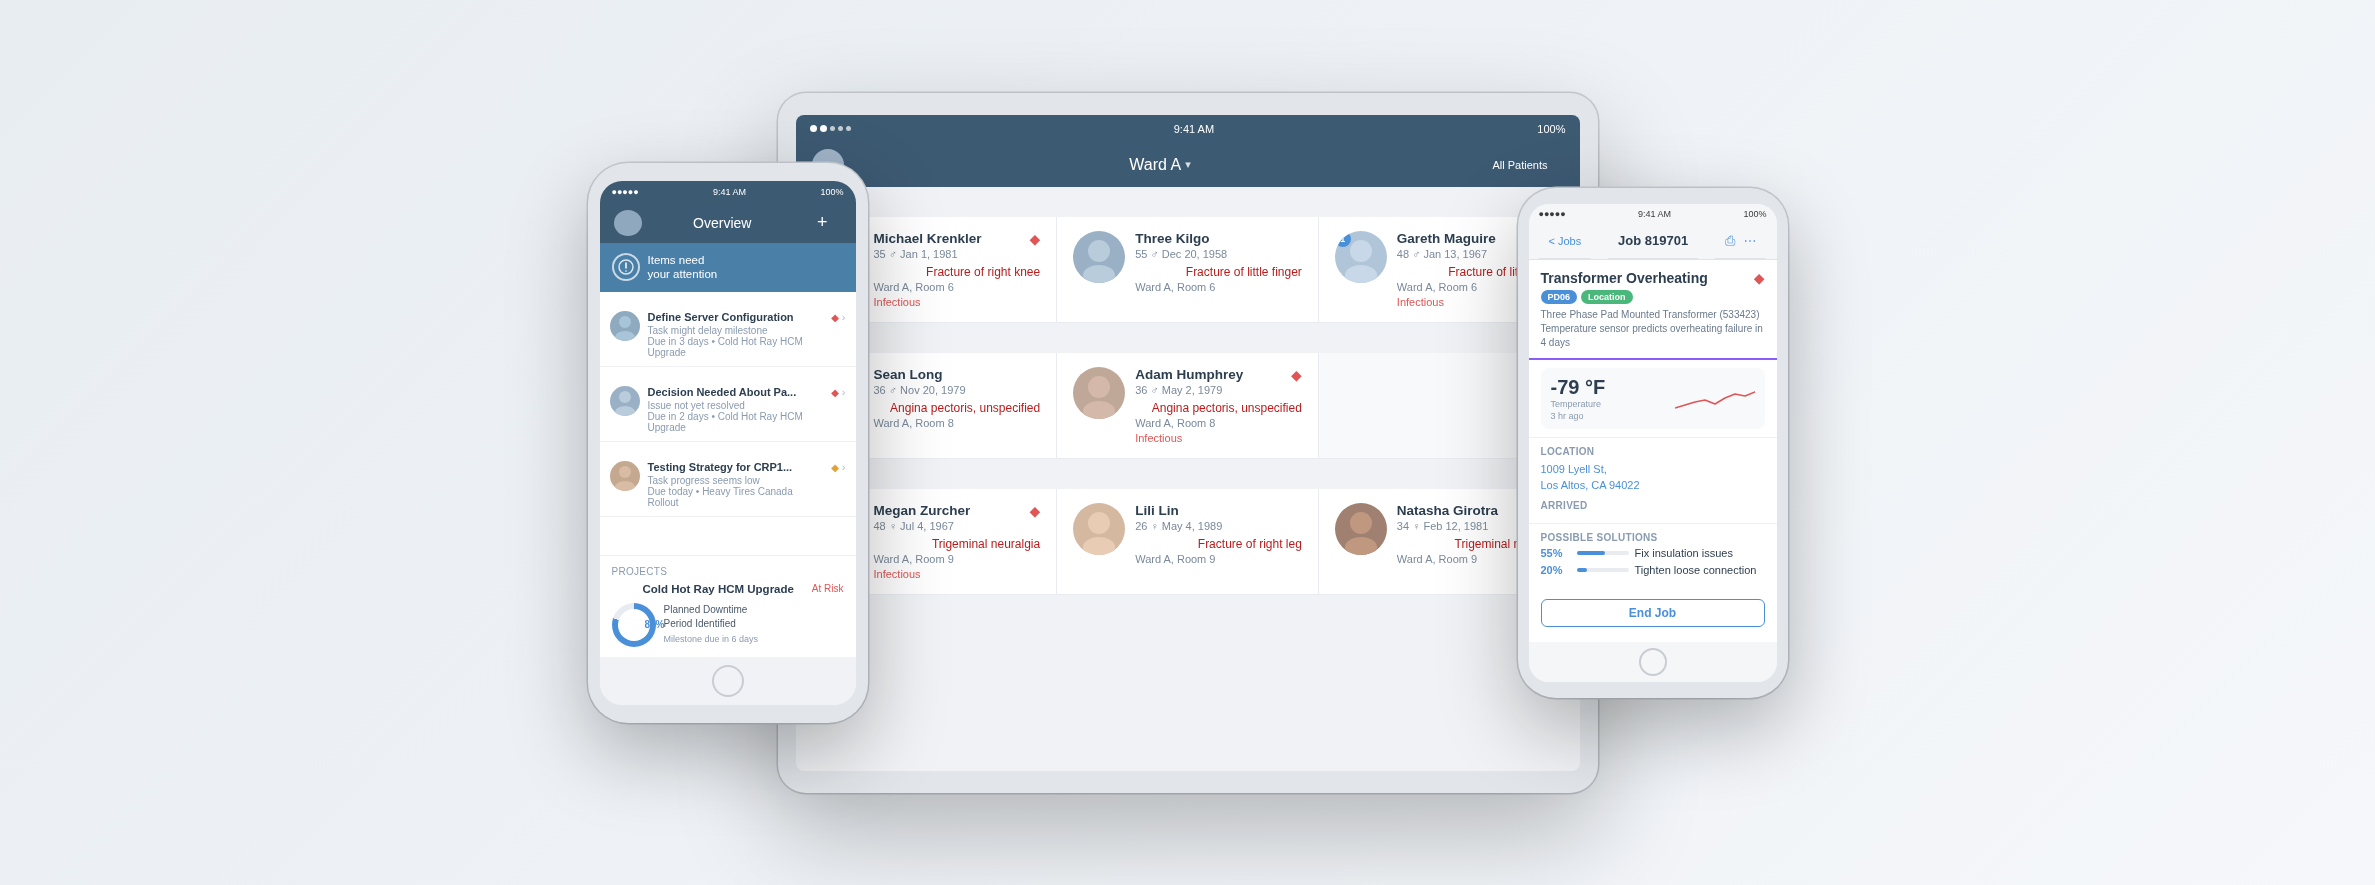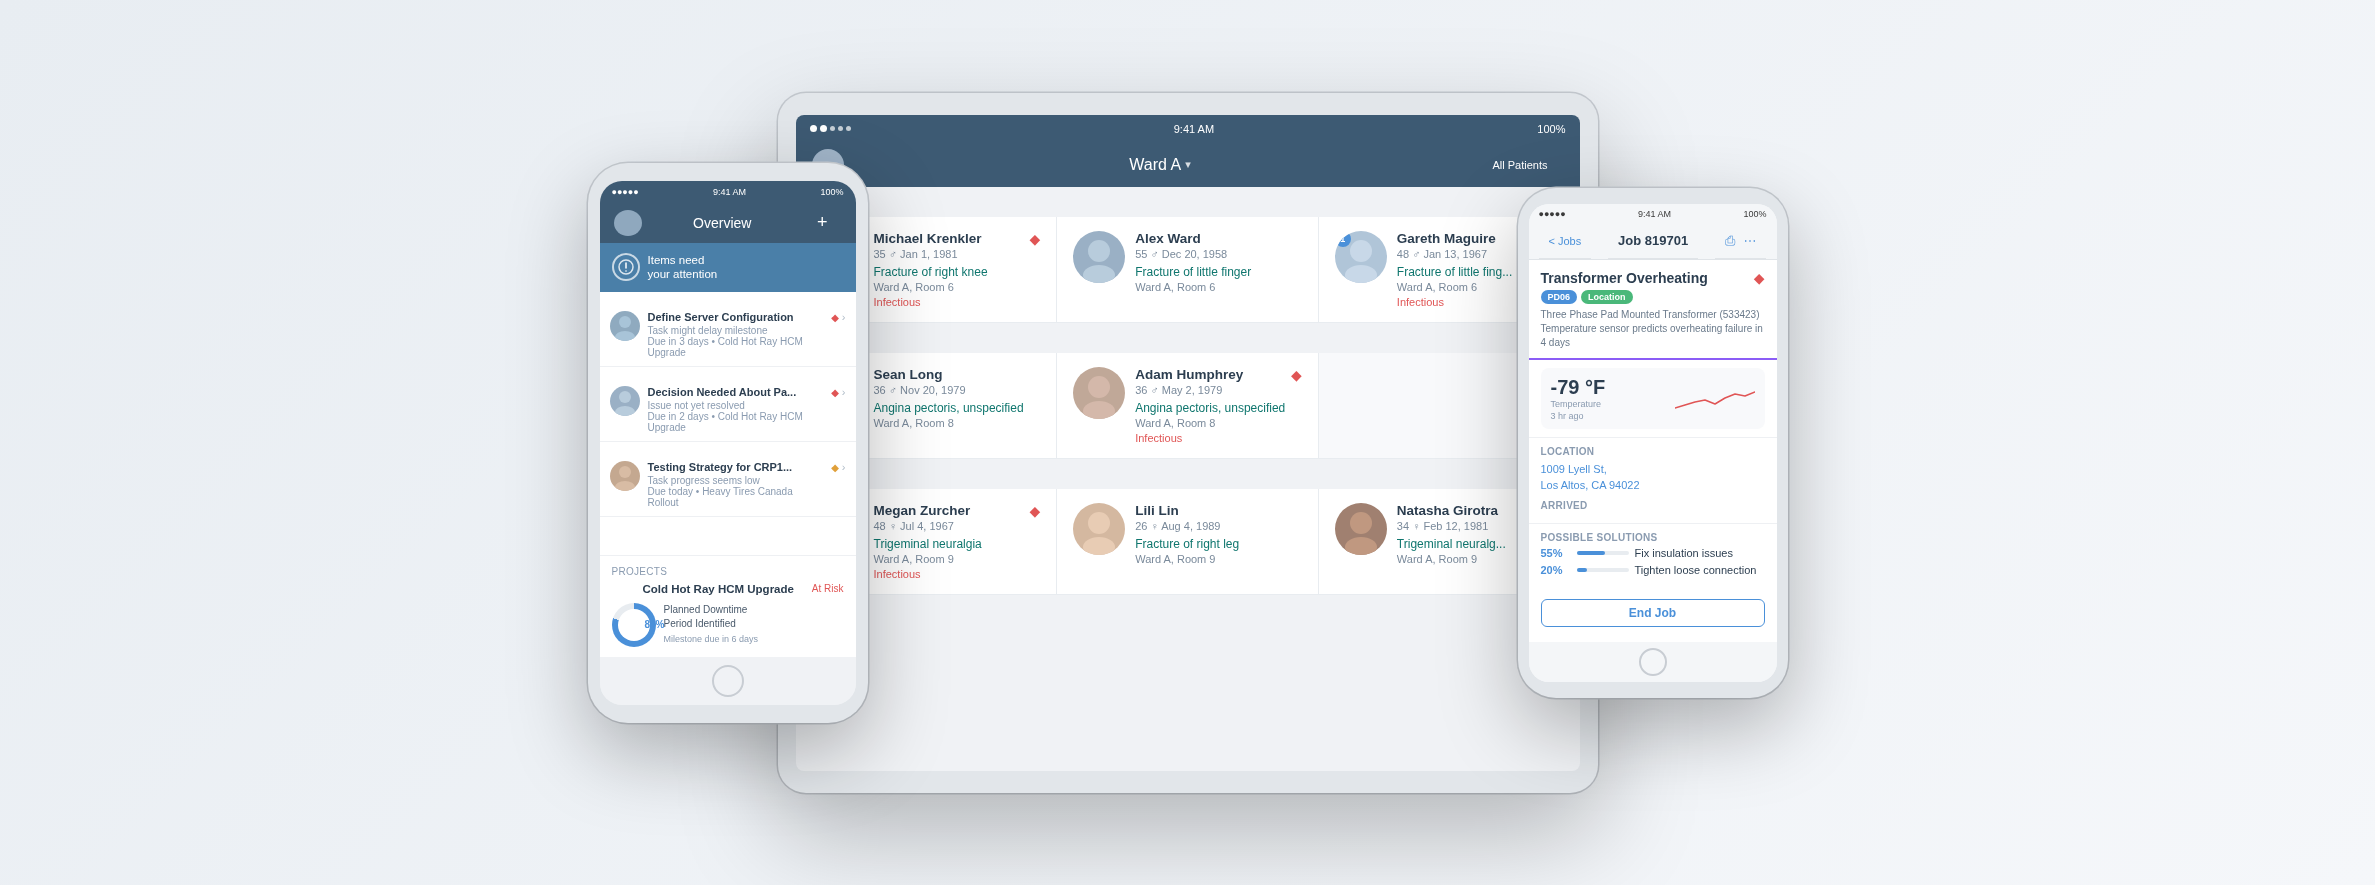--- a/index.html
+++ b/index.html
@@ -390,7 +390,7 @@
               </div>
               <div class="patient-info">
                 <div class="name-row">
-                  <div class="patient-name">Alex Ward</div>
+                  <div class="patient-name">Three Kilgo</div>
                 </div>
                 <div class="patient-meta">55 ♂ Dec 20, 1958</div>
                 <div class="patient-diagnosis">Fracture of little finger</div>

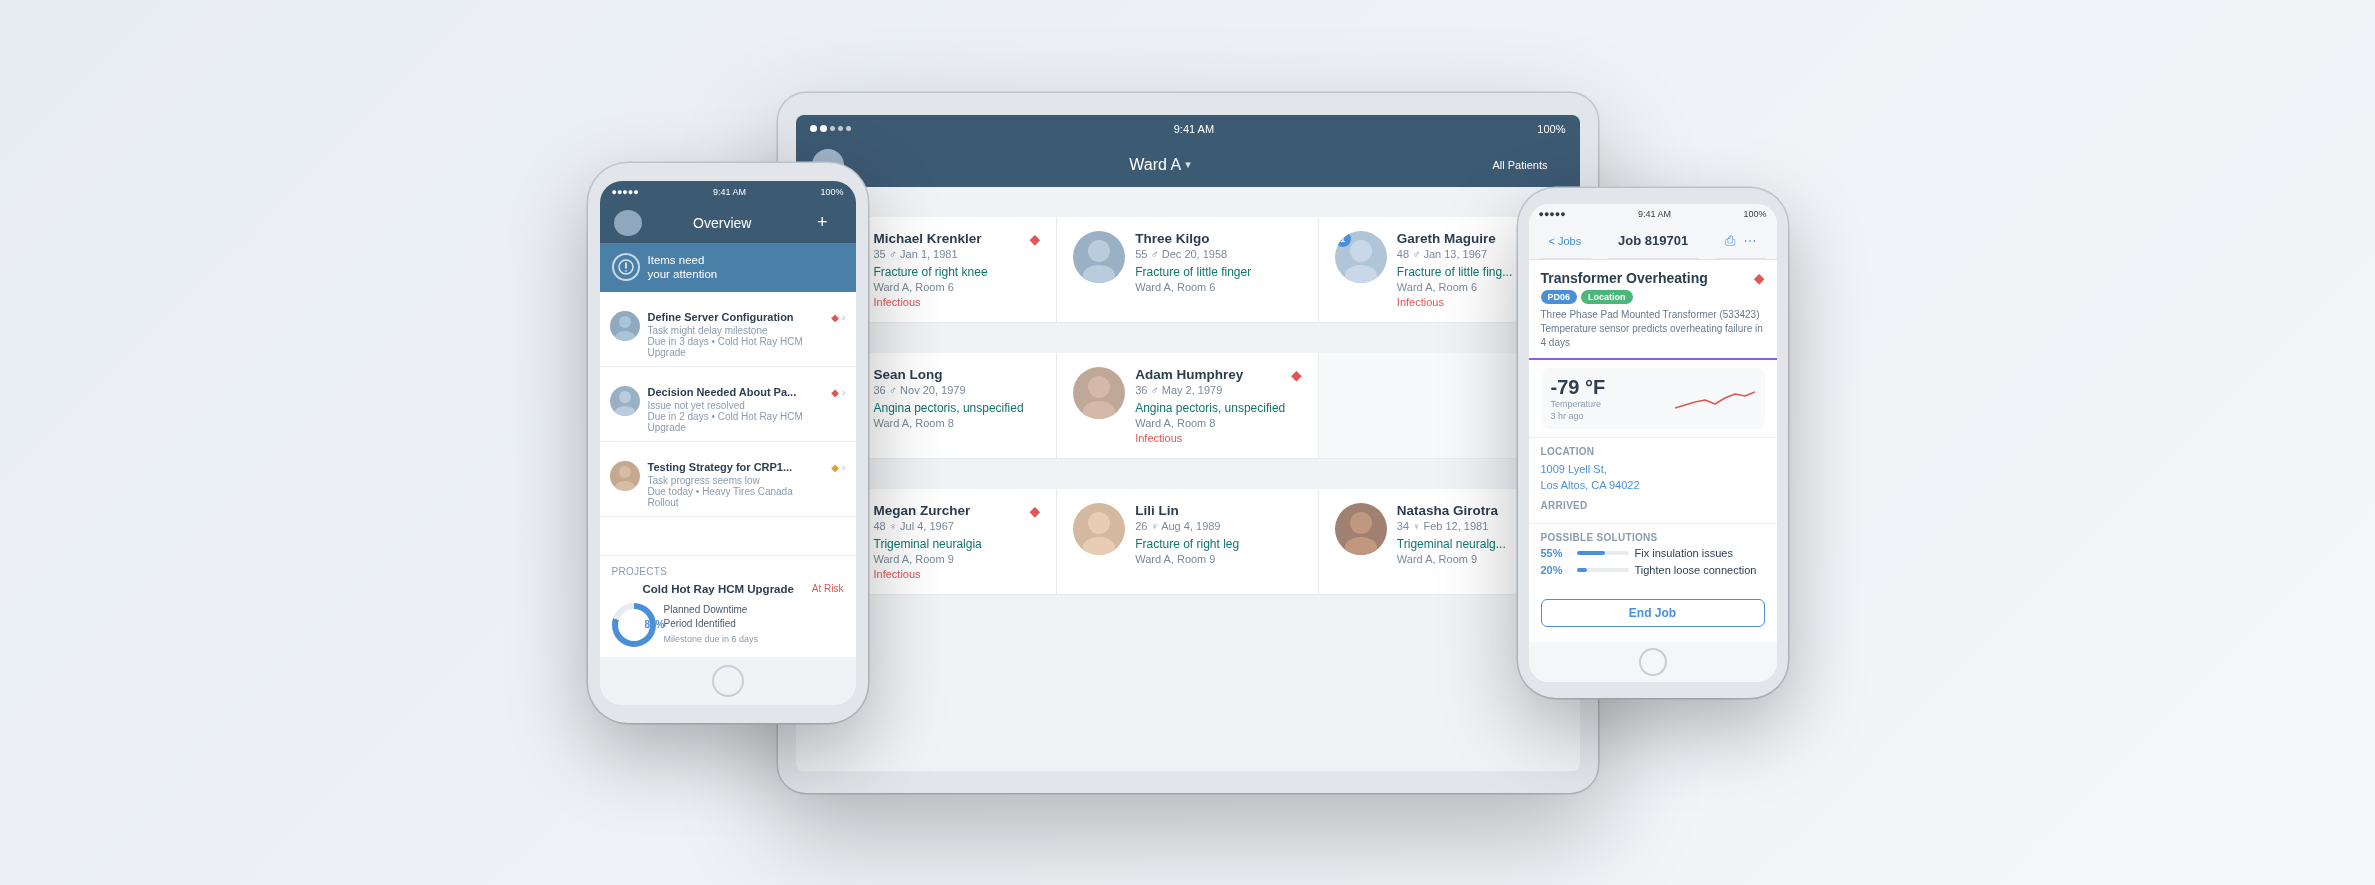--- a/index.html
+++ b/index.html
@@ -122,7 +122,7 @@
     .patient-info { flex: 1; }
     .patient-name { font-size: 13.5px; font-weight: 600; color: #2c3e50; margin-bottom: 2px; }
     .patient-meta { font-size: 11px; color: #7a8a9b; margin-bottom: 5px; display: flex; align-items: center; gap: 3px; }
-    .patient-diagnosis { font-size: 12px; color: #0f766e; margin-bottom: 2px; }
+    .patient-diagnosis { font-size: 12px; color: #b91c1c; margin-bottom: 2px; text-align: right; }
     .patient-location { font-size: 11px; color: #7a8a9b; margin-bottom: 3px; }
     .patient-tag { font-size: 11px; color: #e05555; font-weight: 500; }
     .diamond-icon { color: #e05555; font-size: 14px; }

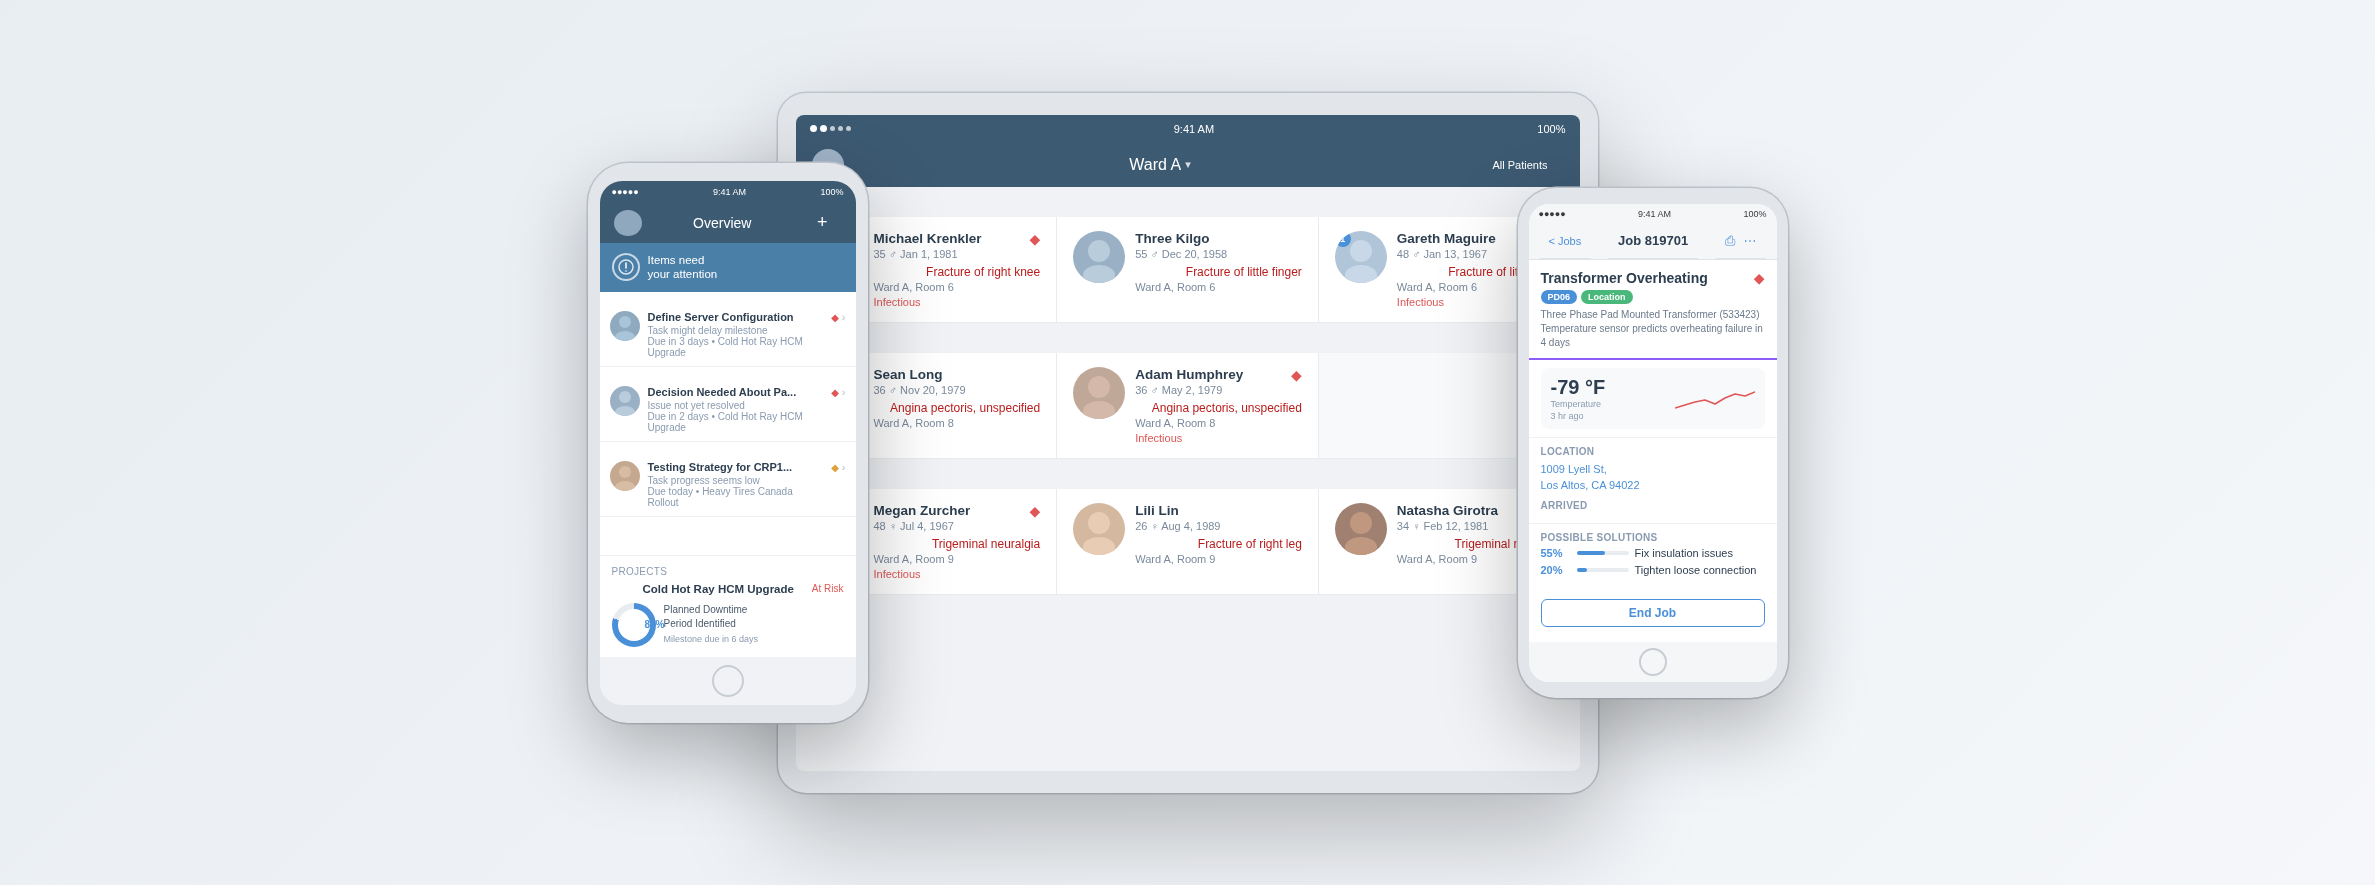--- a/index.html
+++ b/index.html
@@ -494,7 +494,7 @@
                 <div class="name-row">
                   <div class="patient-name">Lili Lin</div>
                 </div>
-                <div class="patient-meta">26 ♀ Aug 4, 1989</div>
+                <div class="patient-meta">26 ♀ May 4, 1989</div>
                 <div class="patient-diagnosis">Fracture of right leg</div>
                 <div class="patient-location">Ward A, Room 9</div>
               </div>

